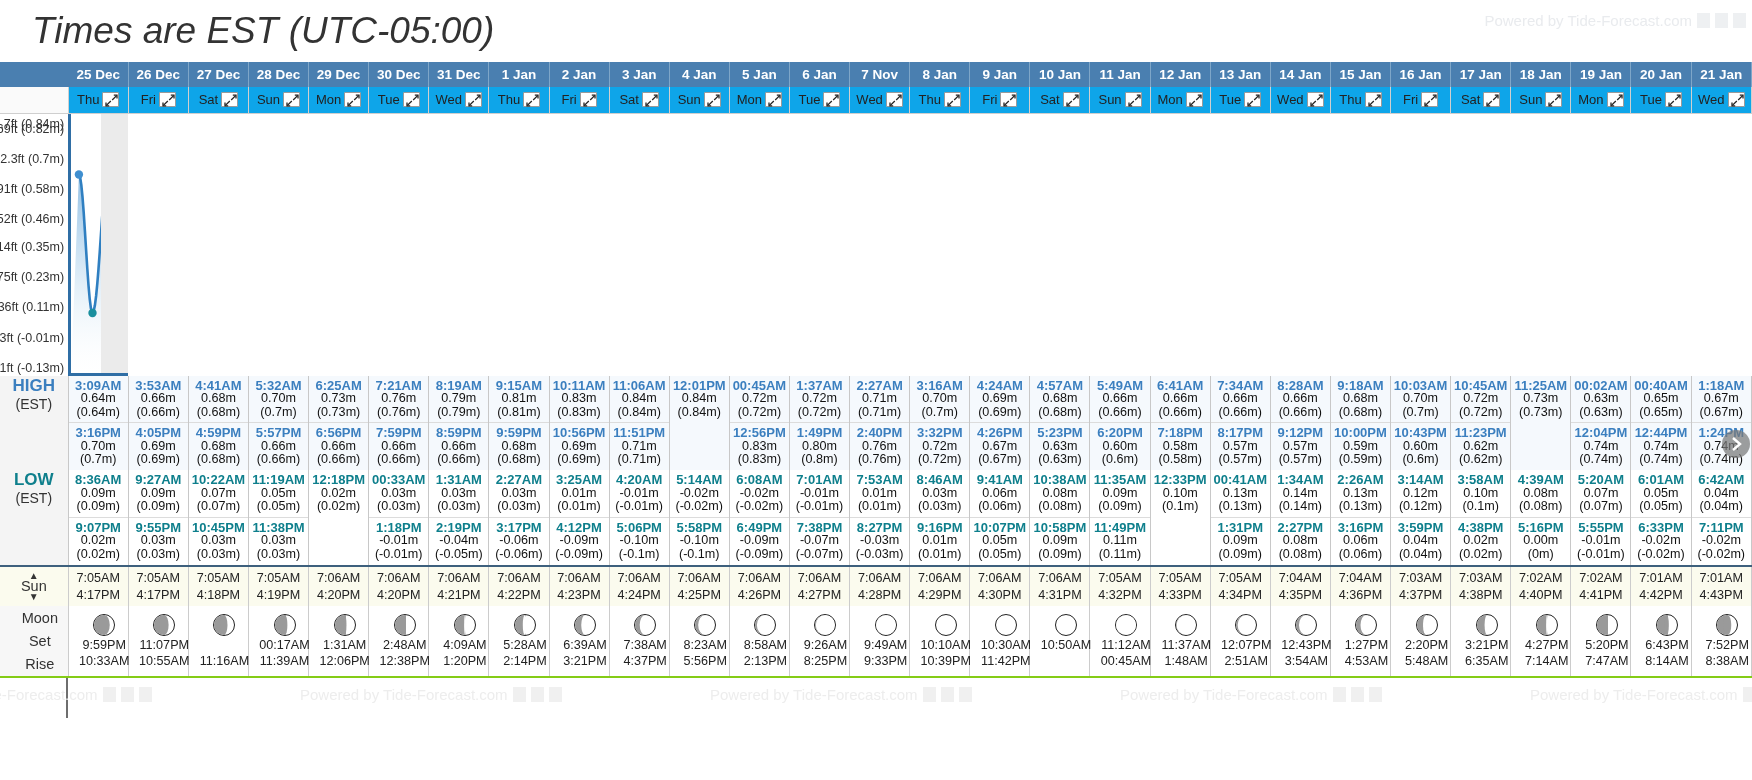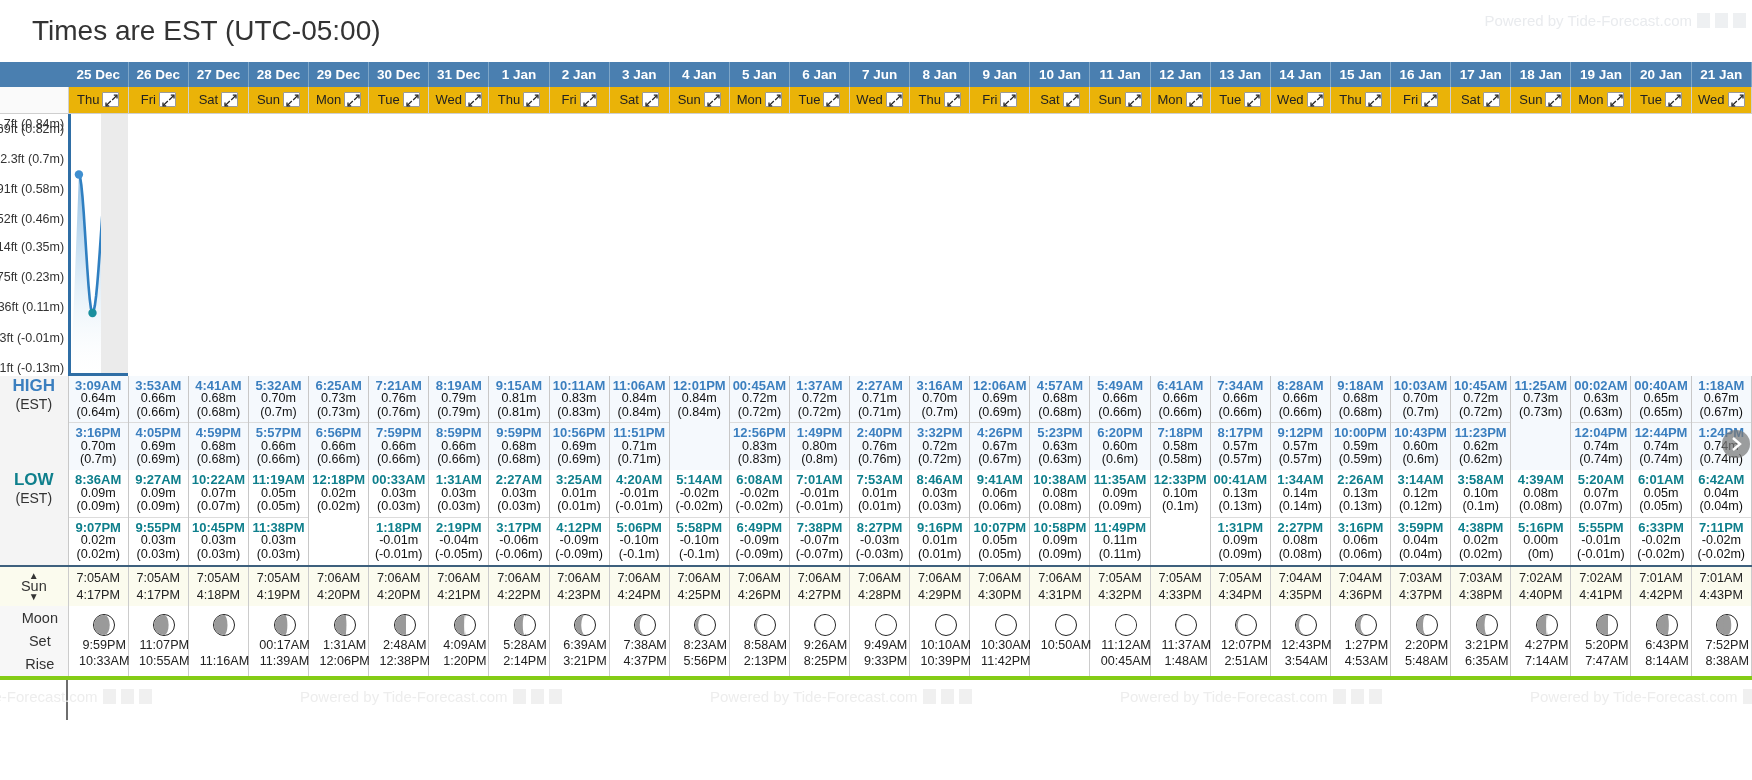--- a/index.html
+++ b/index.html
@@ -25,7 +25,7 @@
     letter-spacing:-0.4px; white-space:nowrap;
   }
   #header .t2 {
-    font-size:28px; color:#333; margin-left:10px; white-space:nowrap;
+    font-size:37px; color:#333; margin-left:10px; white-space:nowrap;font-style:italic;
   }
   #header .wm {
     position:absolute; right:6px; top:12px;

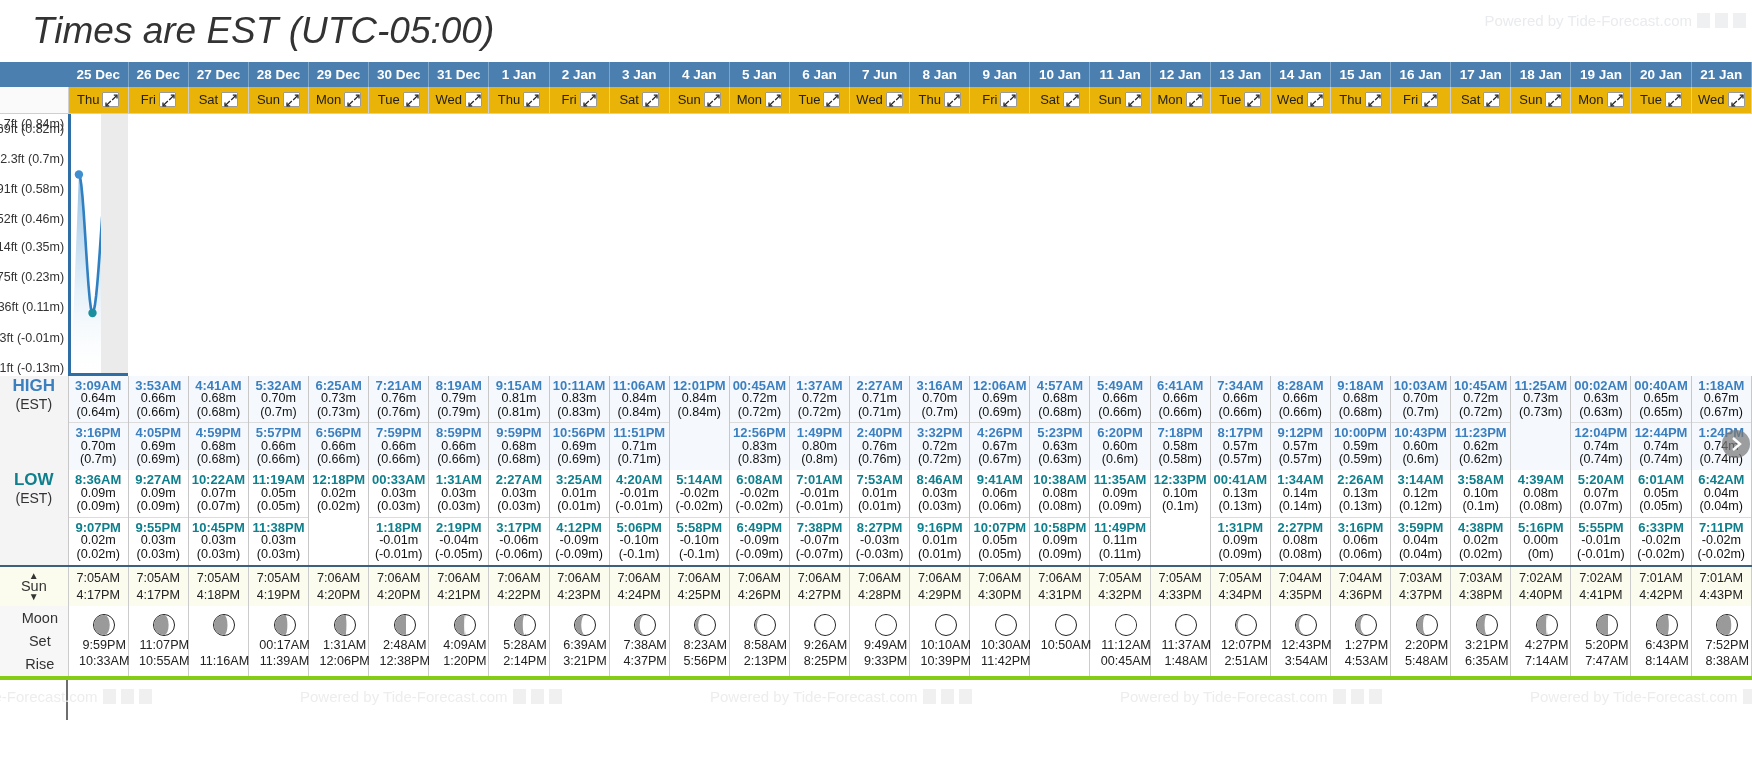--- a/index.html
+++ b/index.html
@@ -184,7 +184,7 @@
           <td class="dcol"><span>4 Jan</span></td>
           <td class="dcol"><span>5 Jan</span></td>
           <td class="dcol"><span>6 Jan</span></td>
-          <td class="dcol"><span>7 Jun</span></td>
+          <td class="dcol"><span>7 Nov</span></td>
           <td class="dcol"><span>8 Jan</span></td>
           <td class="dcol"><span>9 Jan</span></td>
           <td class="dcol"><span>10 Jan</span></td>

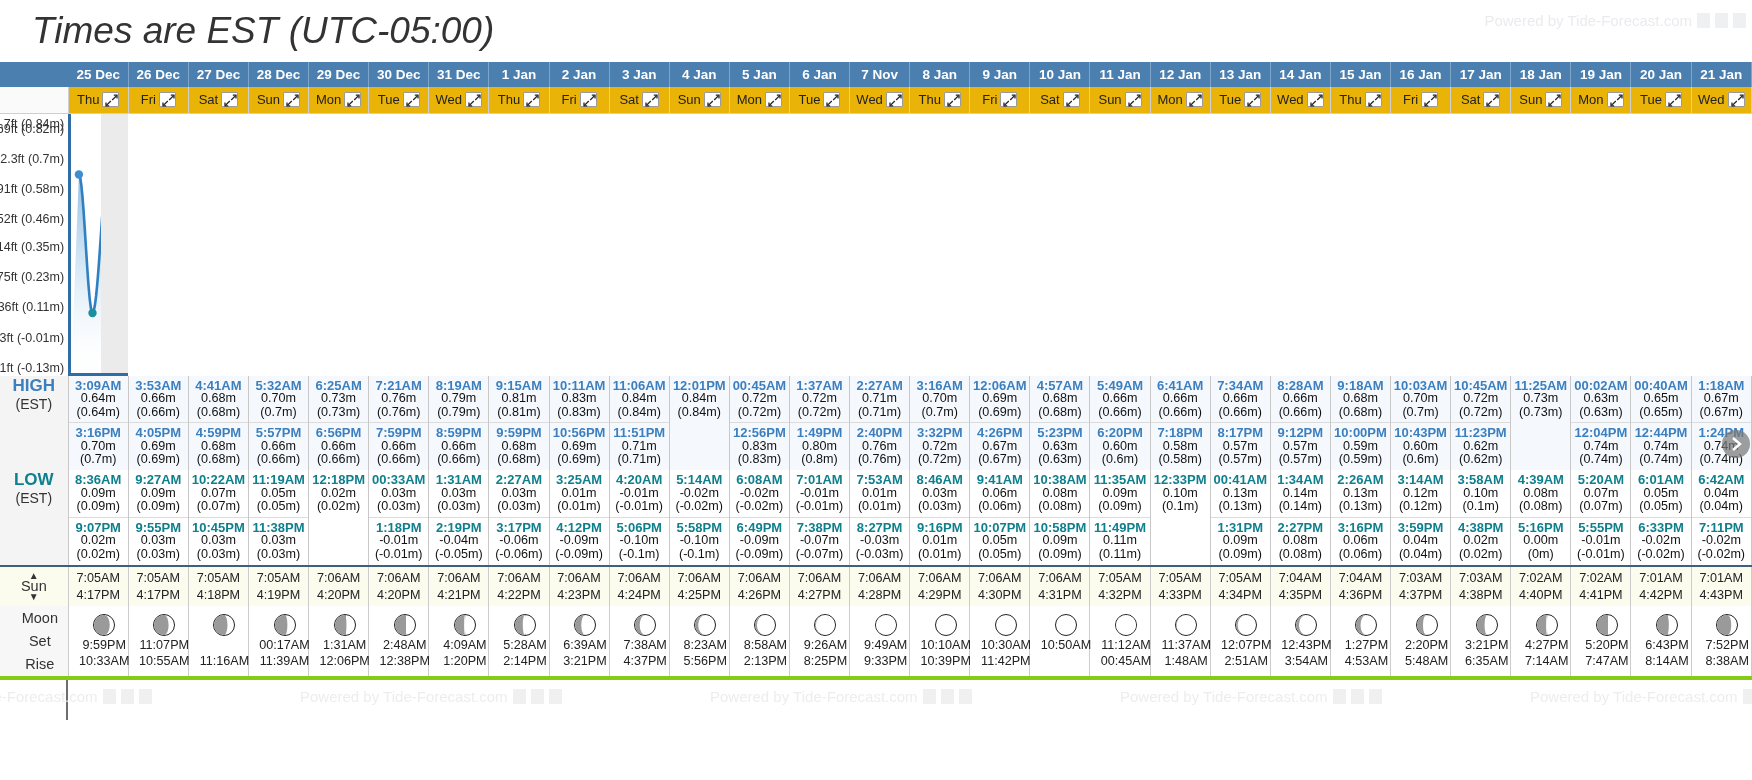--- a/index.html
+++ b/index.html
@@ -44,7 +44,7 @@
   tr.daterow td { background:#4a7fb0; color:#fff; font-size:13.5px; font-weight:bold;
      text-align:center; height:25px; border-right:1px solid #7ea6c8; white-space:nowrap;}
   tr.daterow td.lcol { background:#4a7fb0; border-right:1px solid #4a7fb0;}
-  tr.dowrow td { background:#eab308; height:26px; border-right:1px solid #cfcfcf;
+  tr.dowrow td { background:#0ea5e9; height:26px; border-right:1px solid #cfcfcf;
      border-bottom:1px solid #cfcfcf; font-size:13px; color:#222;}
   tr.dowrow td.lcol { background:#fafafa; border-right:1px solid #cfcfcf;}
   .dow-in { display:flex; align-items:center; justify-content:center; gap:3px; }

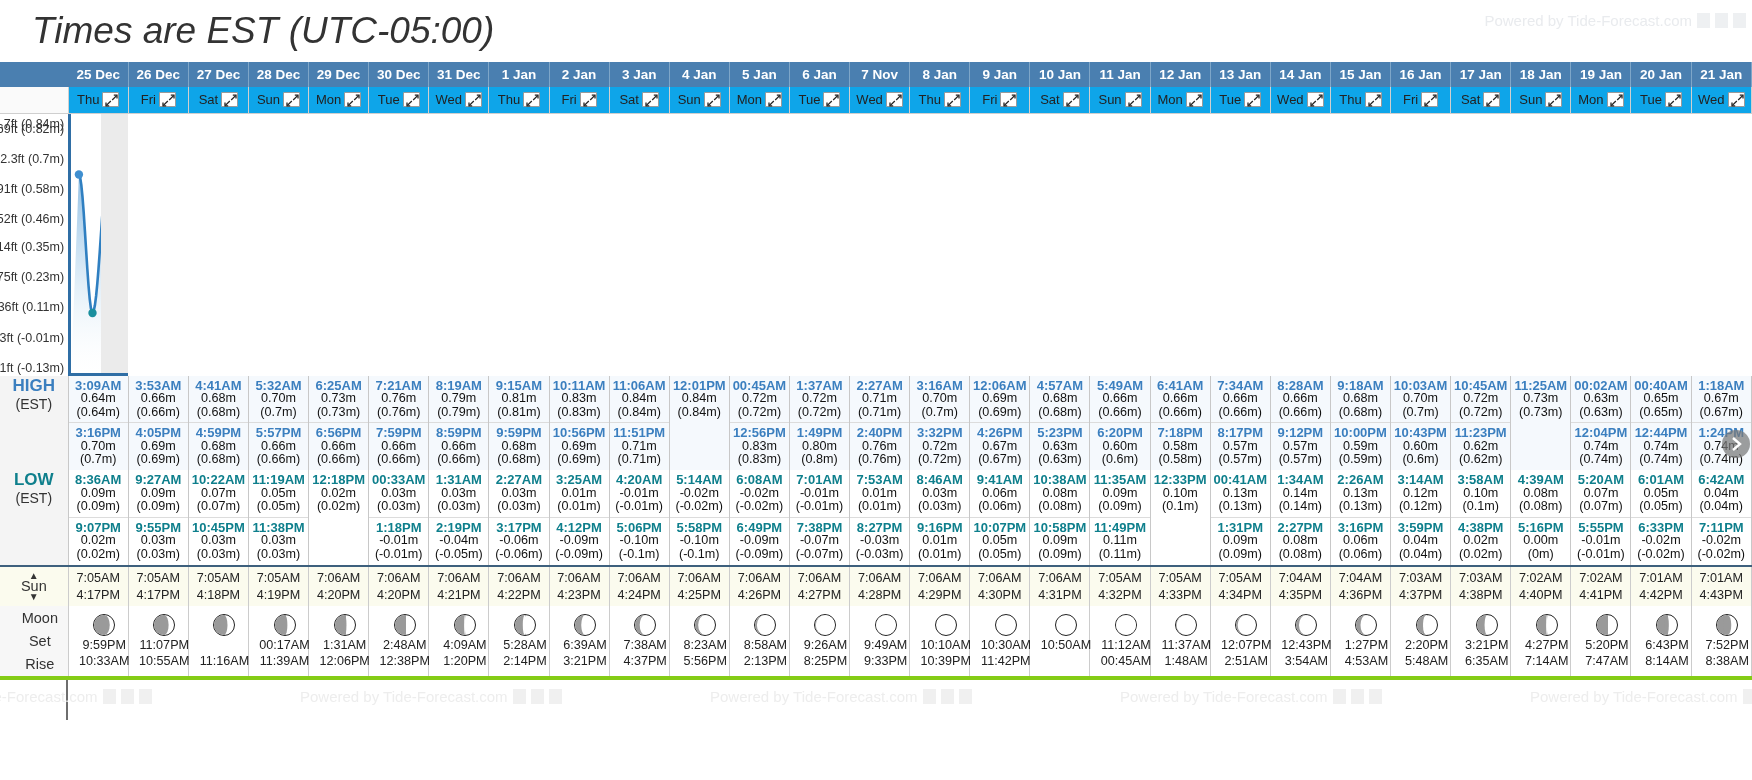--- a/index.html
+++ b/index.html
@@ -922,7 +922,7 @@
           <td class="dcol hicell">
             <div class="cellstack">
               <div class="evt first">
-                <div class="tm hiC">12:06AM</div>
+                <div class="tm hiC">4:24AM</div>
                 <div class="v">0.69m</div>
                 <div class="v2">(0.69m)</div>
               </div>

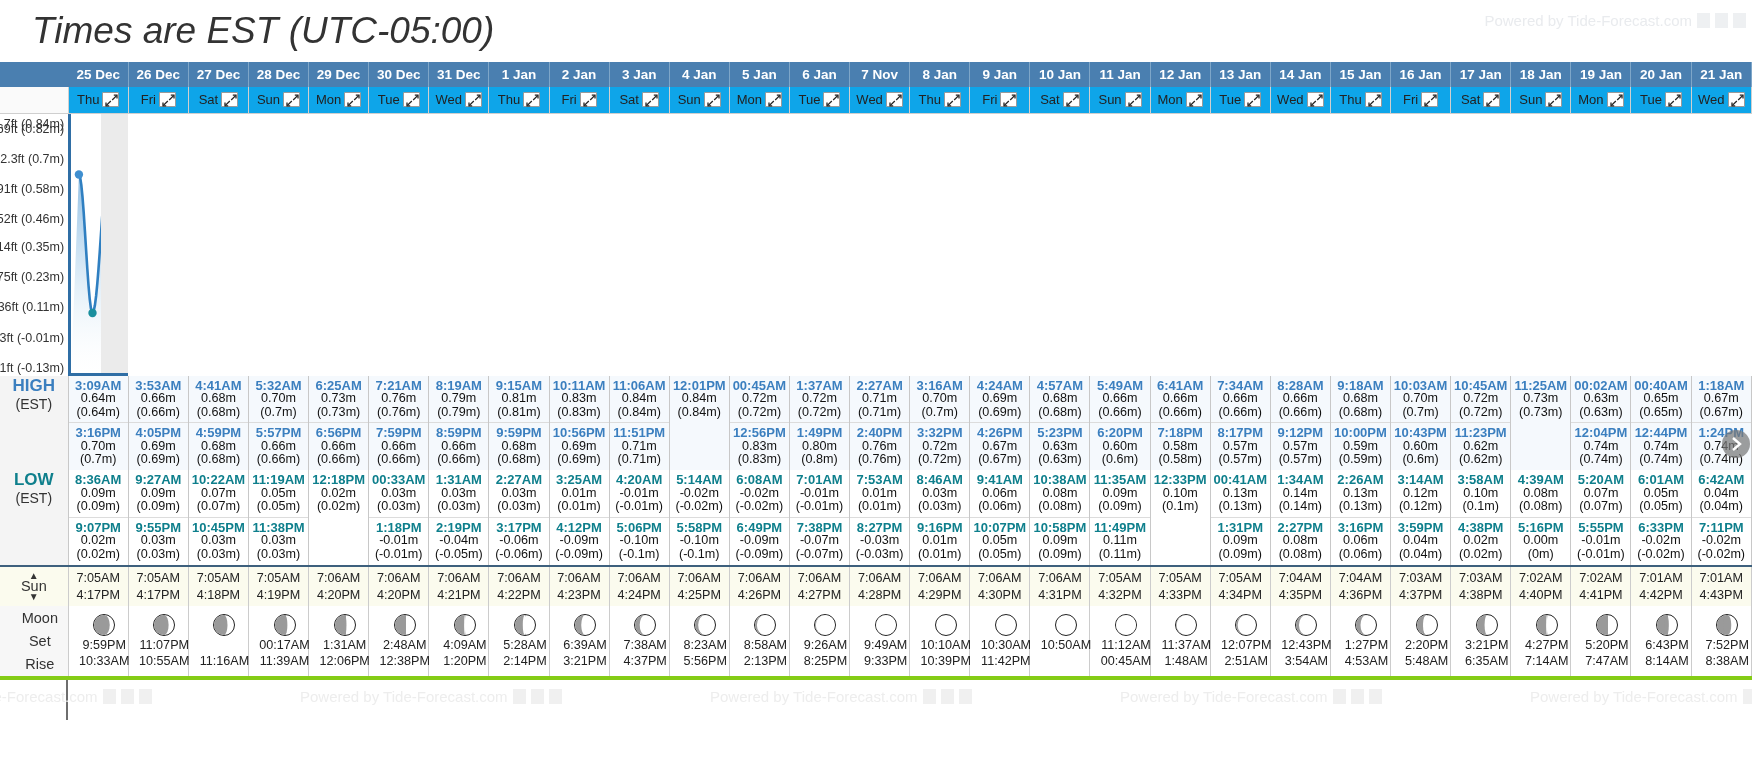--- a/index.html
+++ b/index.html
@@ -95,7 +95,7 @@
   .suntimes { display:flex; flex-direction:column; gap:3px; padding:4px 0; }
 
   tr.moon td { background:#ffffff; border-right:1px solid #cccccc; text-align:center;
-     font-size:12.6px; color:#222; border-bottom:4px solid #84cc16;padding-left:12px;}
+     font-size:12.6px; color:#222; border-bottom:2px solid #84cc16;padding-left:12px;}
   tr.moon td.lcol { background:#f7f7f7; }
   .moonlbl { display:flex; flex-direction:column; align-items:center; gap:7px;
      font-size:14.5px; color:#333; padding:4px 0;}

